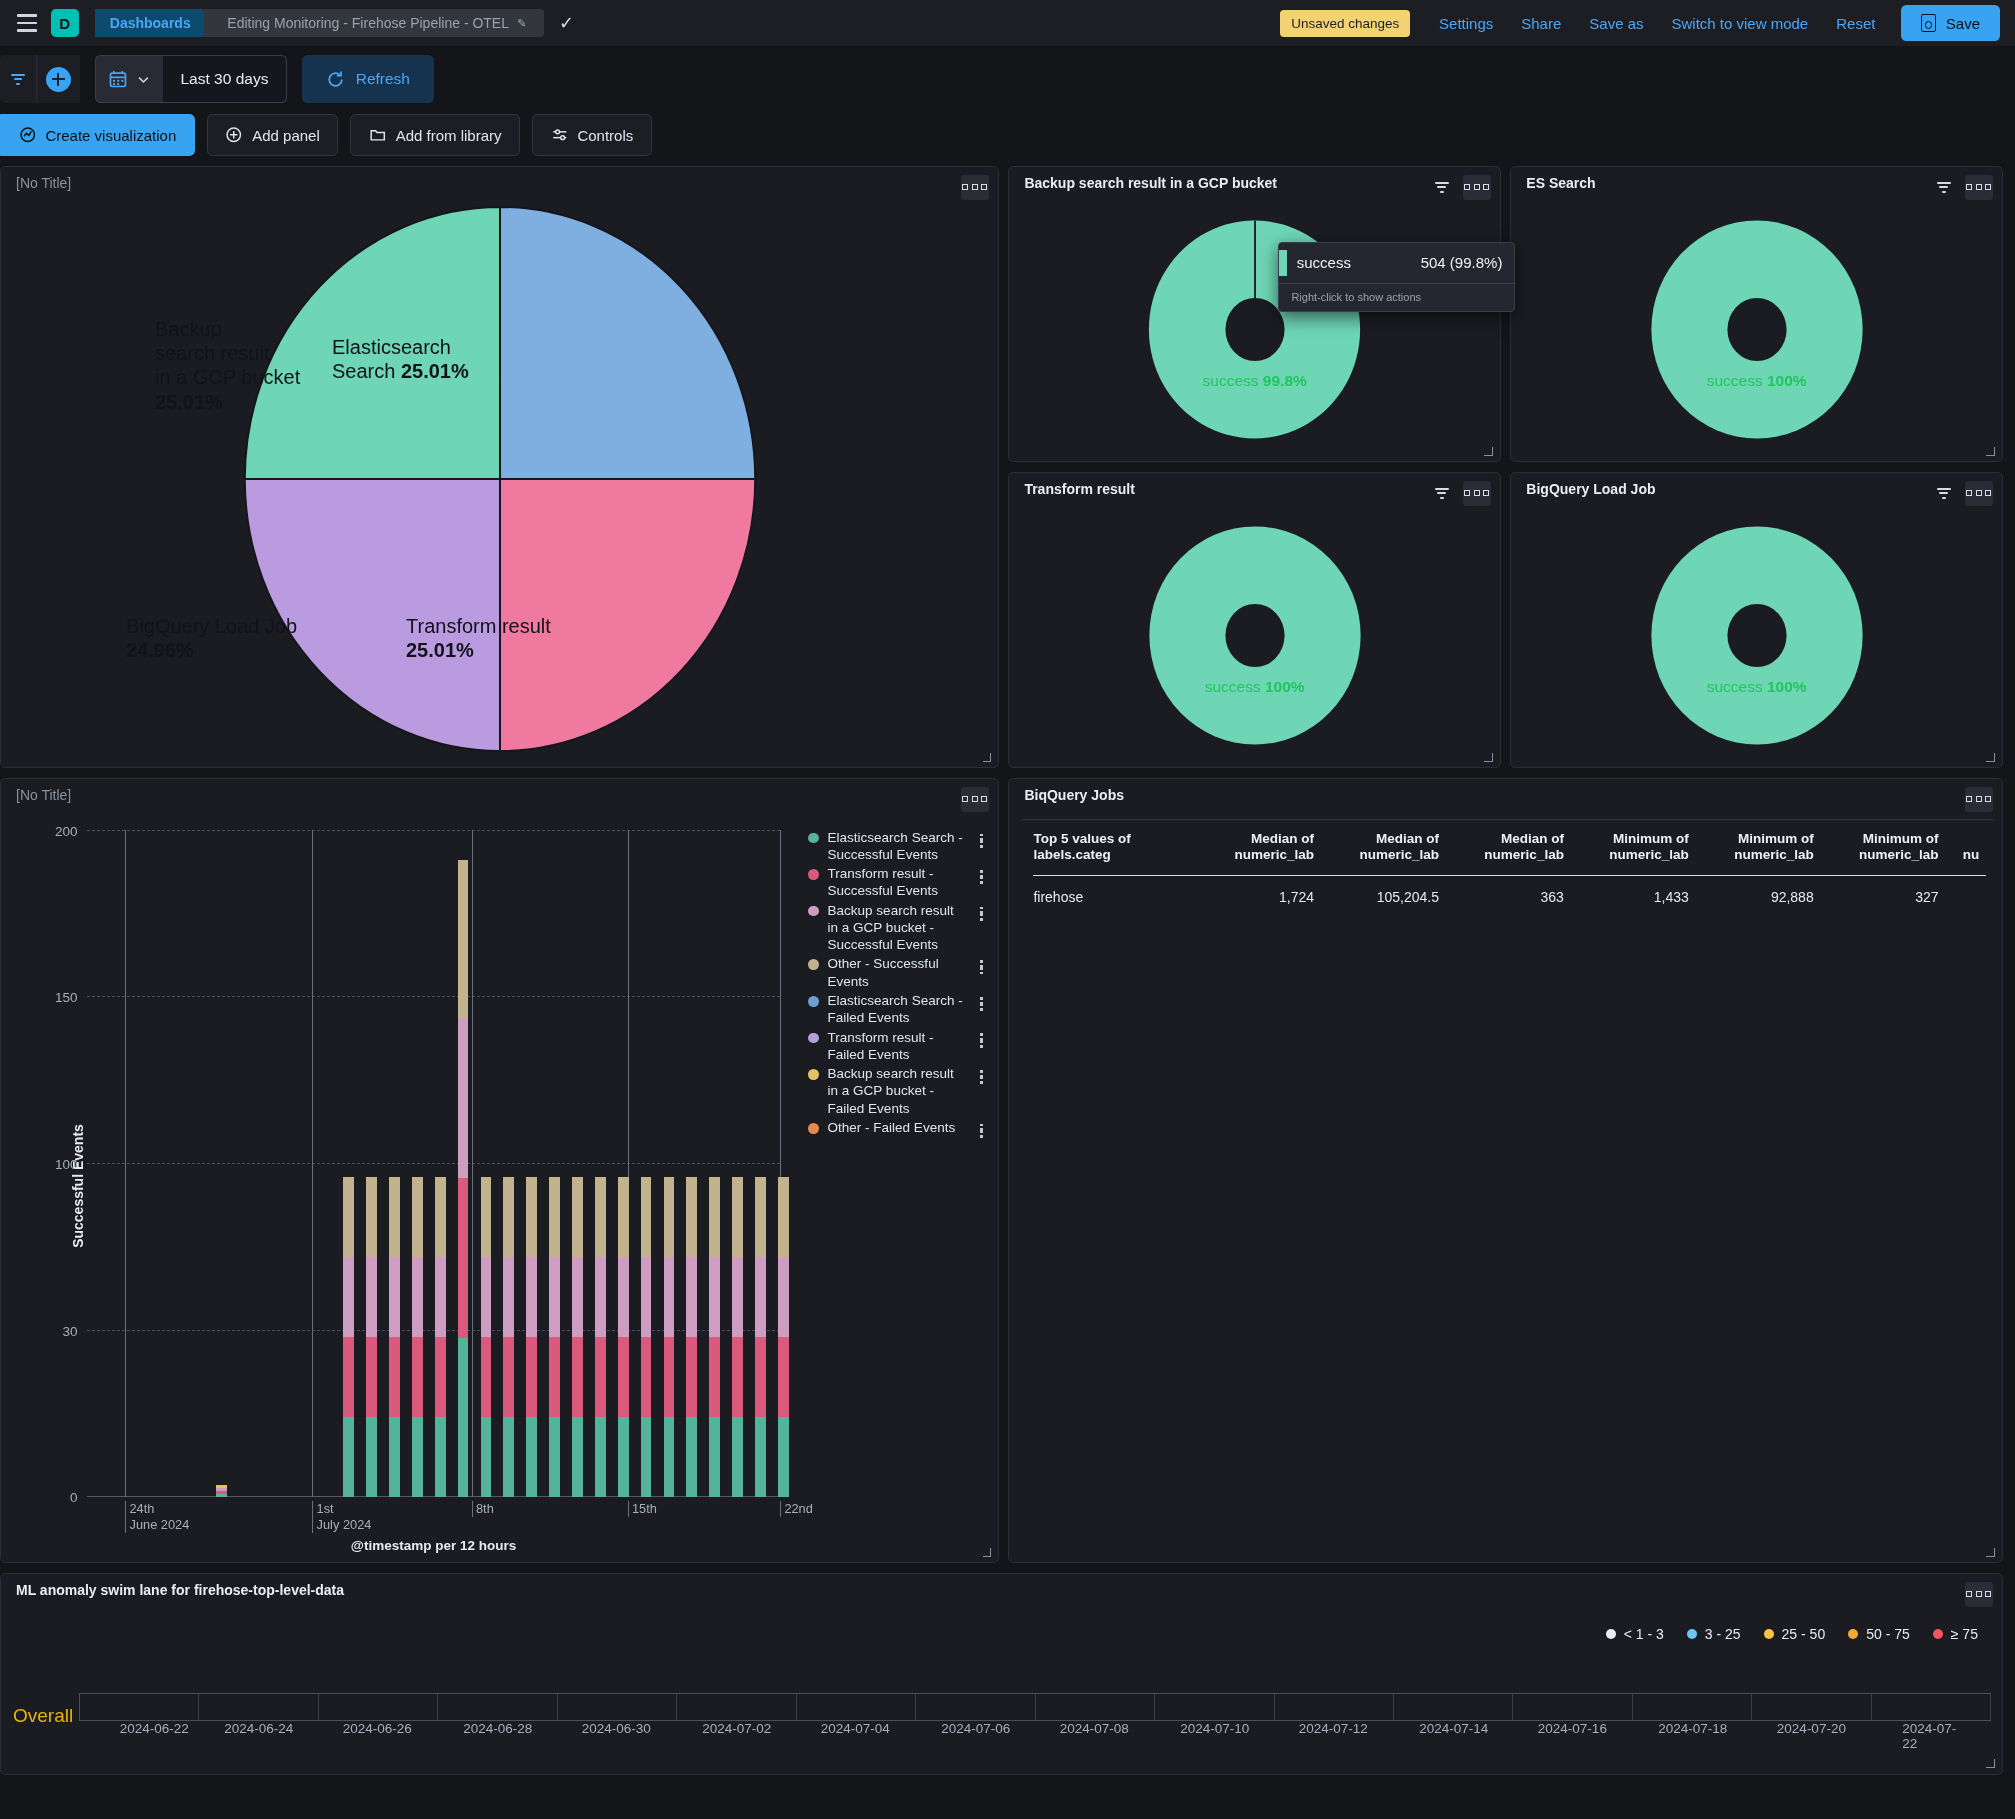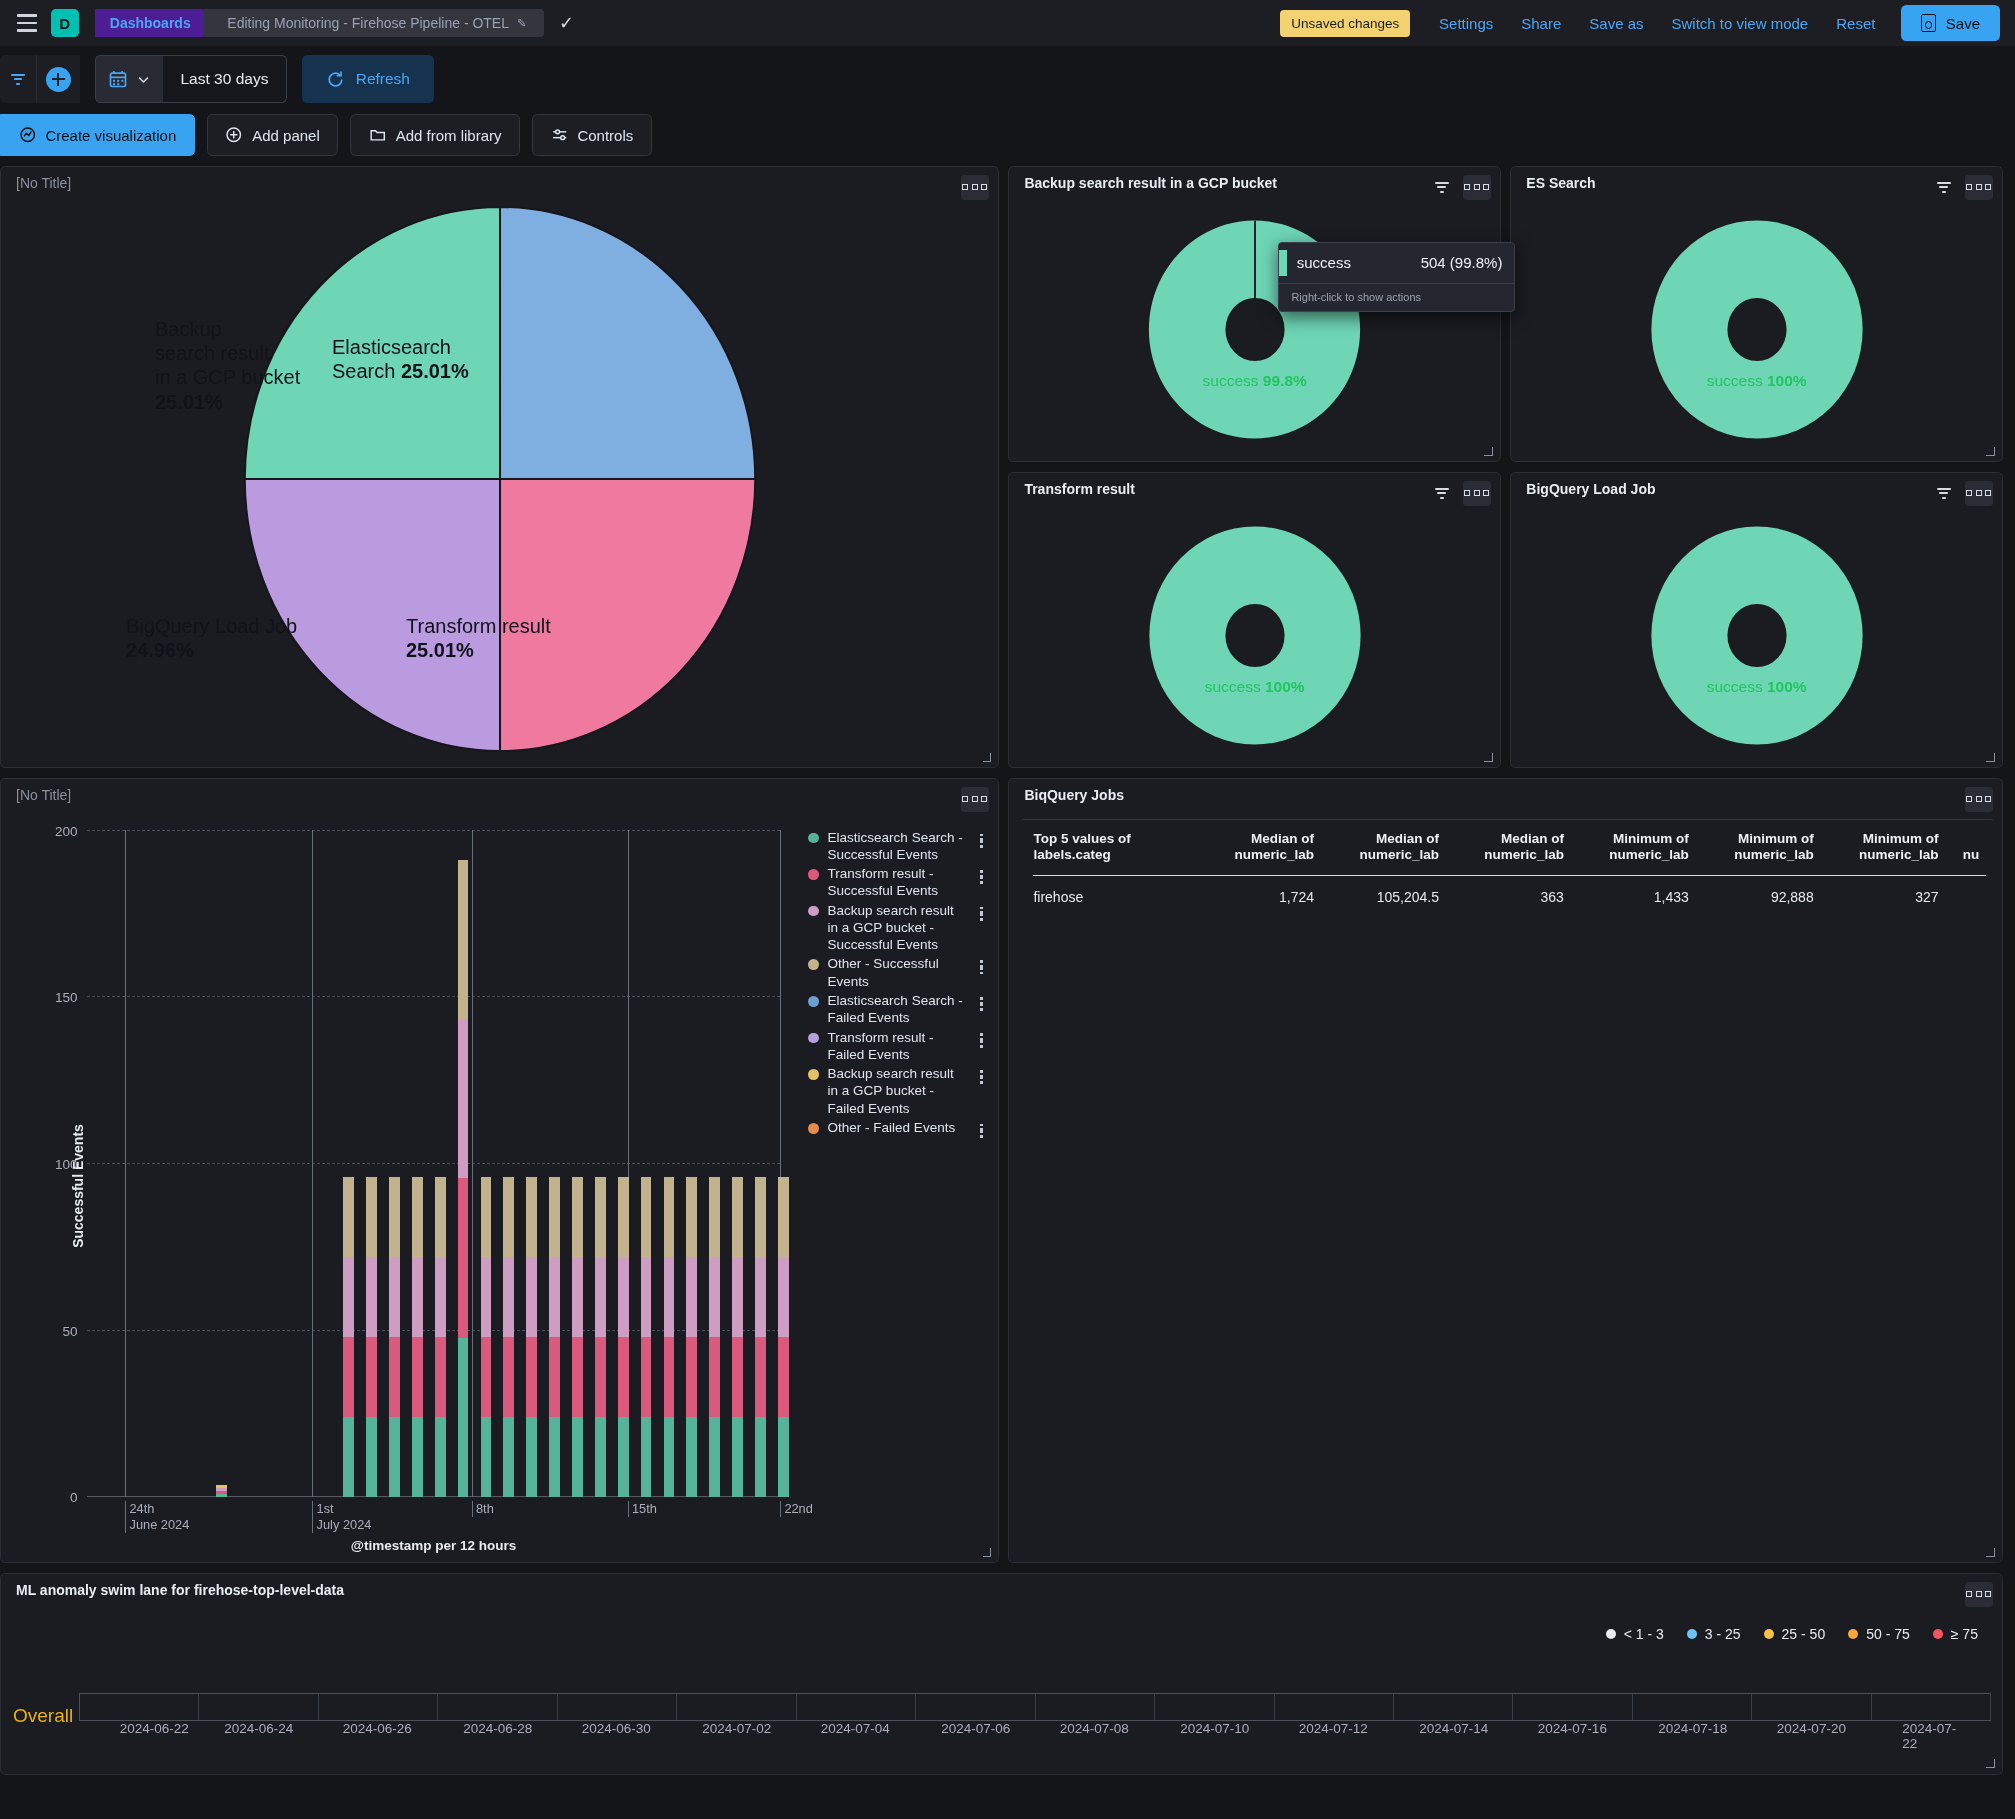--- a/index.html
+++ b/index.html
@@ -29,7 +29,7 @@
     display:flex; align-items:center; height: 28px; padding: 0 17.5px 0 15px;
     font-size: 14px; position: relative;
   }
-  .bc-dash { background:#4c1d95; color:#4BA6F5; font-weight:600;
+  .bc-dash { background:#0c4a6e; color:#4BA6F5; font-weight:600;
     clip-path: polygon(0 0, calc(100% - 10.8px) 0, 100% 50%, calc(100% - 10.8px) 100%, 0 100%);
     padding-right: 23px; cursor:pointer;}
   .bc-edit { background:#33363d; color:#98a2b3; margin-left:-9.4px;

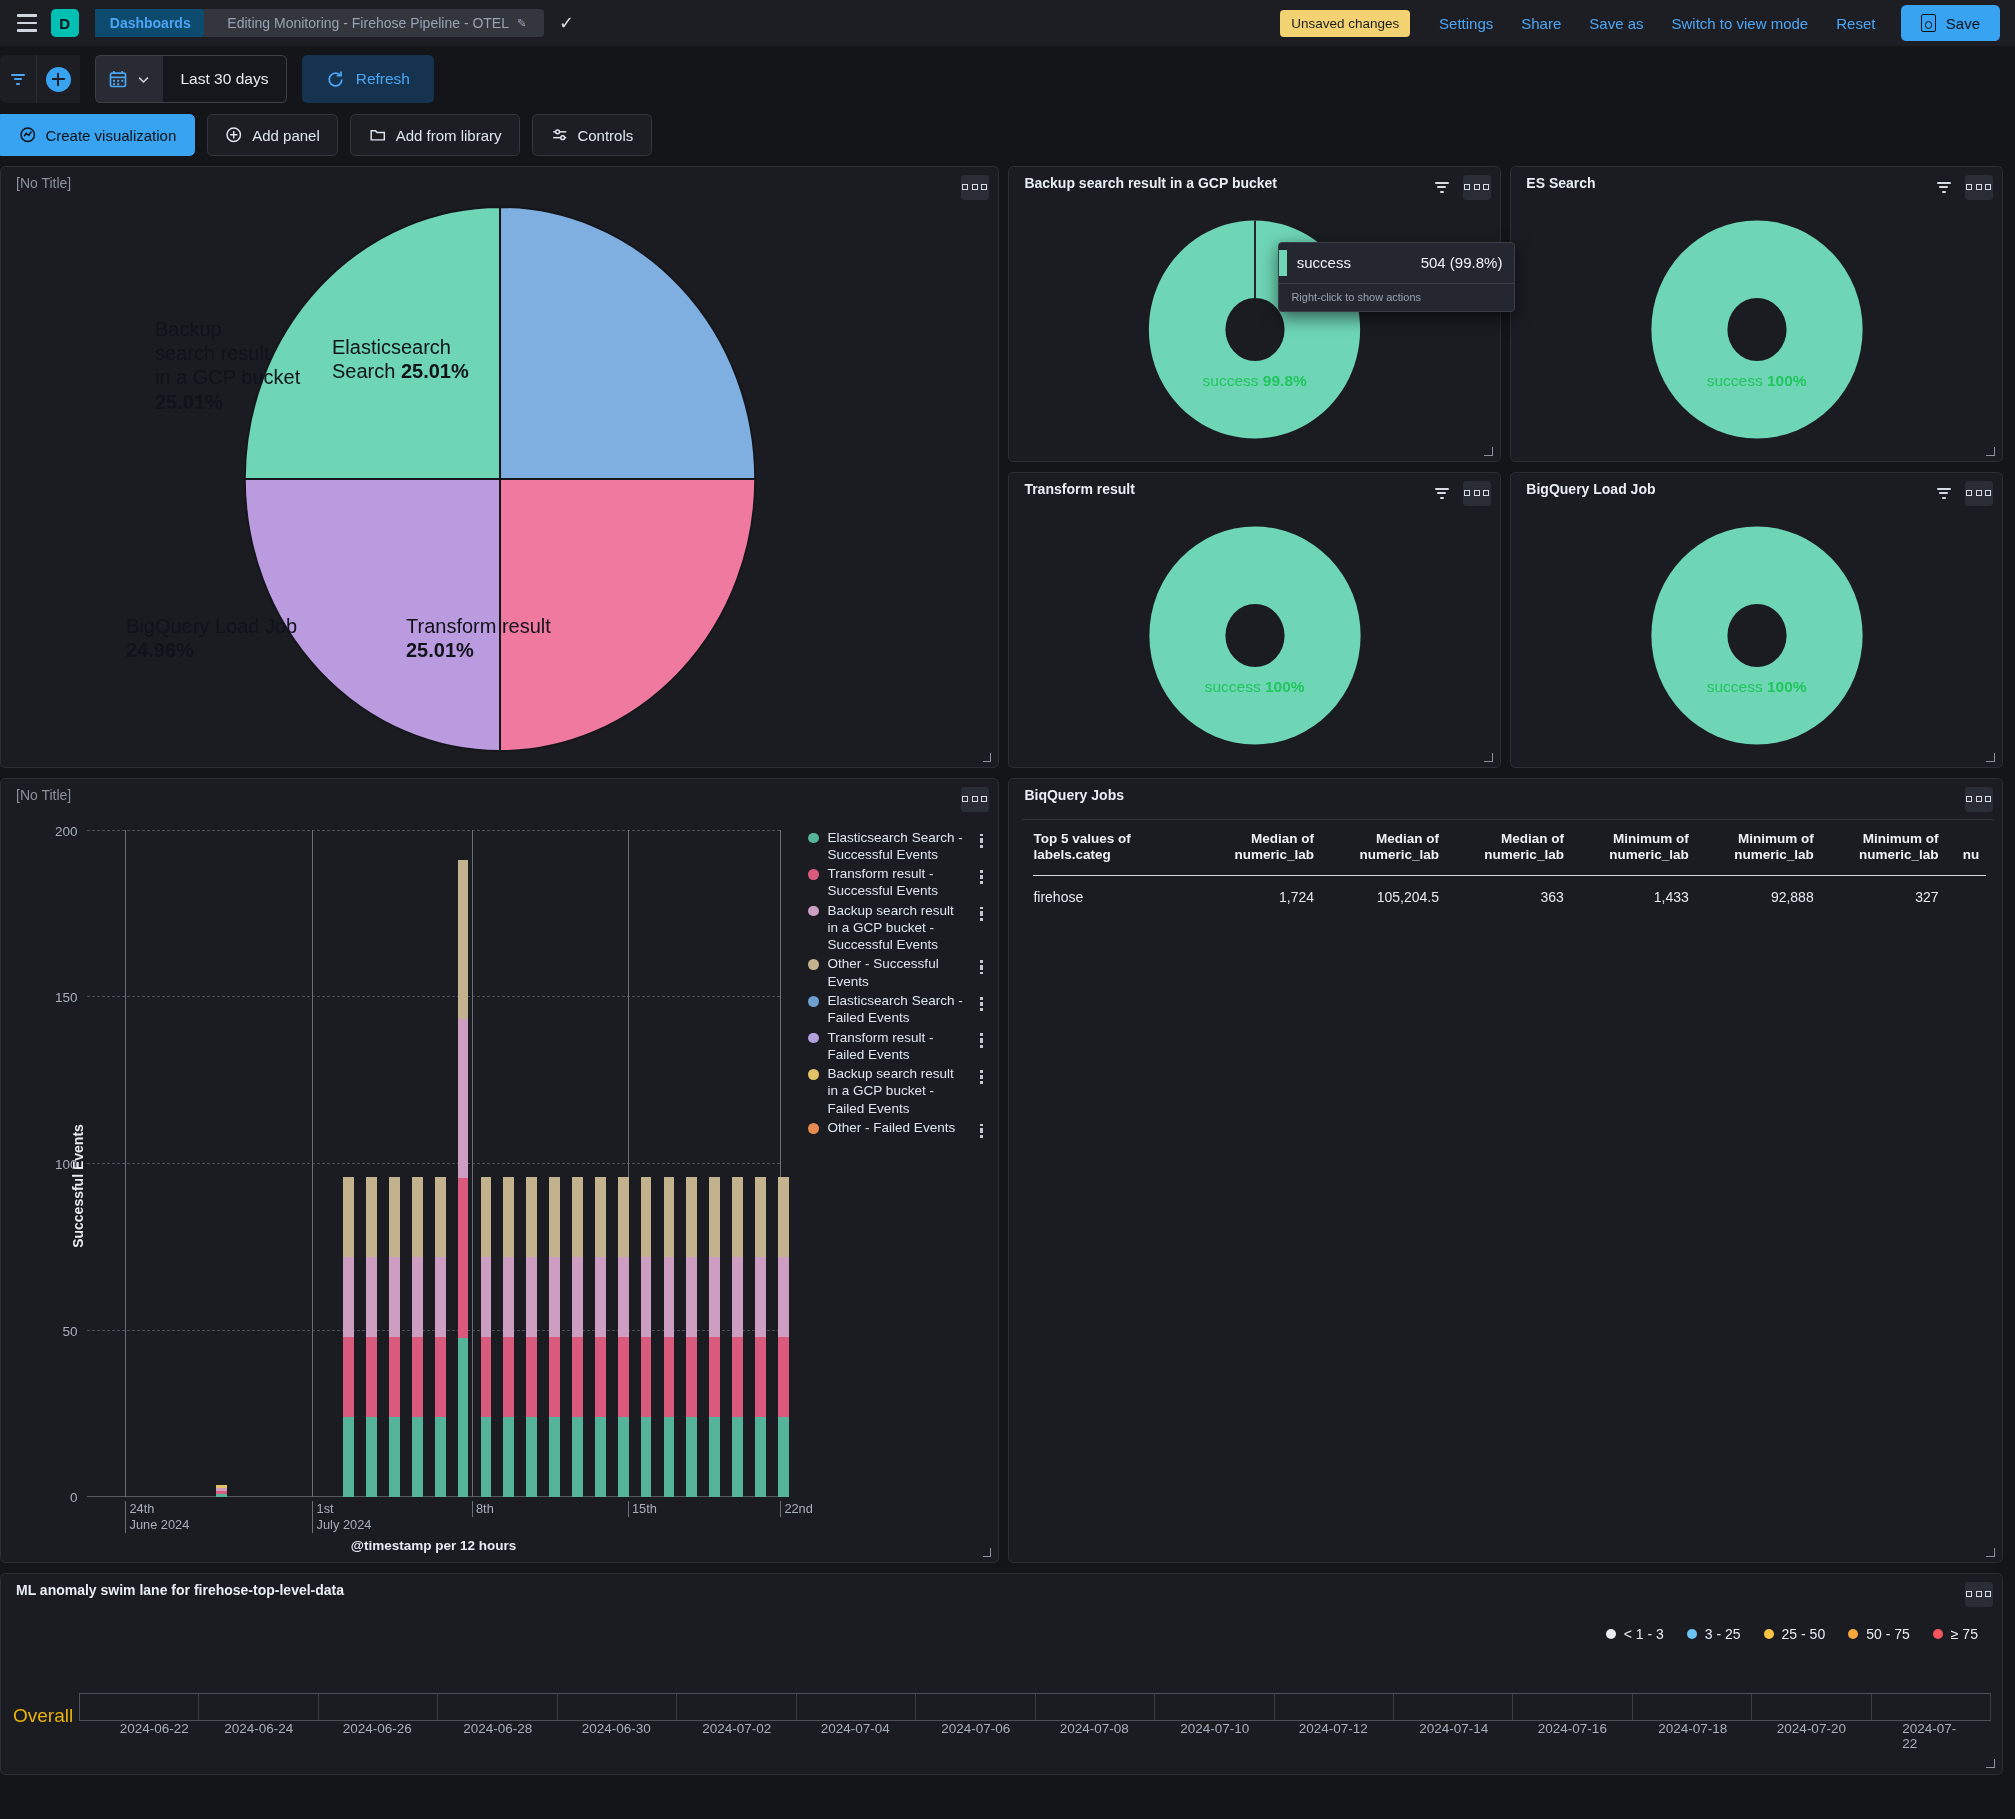--- a/index.html
+++ b/index.html
@@ -530,7 +530,7 @@
                 <span class="ytick">100</span>
               </div>
             <div class="gridline" style="top:75%;">
-                <span class="ytick">50</span>
+                <span class="ytick">30</span>
               </div>
             <div class="xaxis-line">
                 <span class="ytick" style="top:0; border:none;">0</span>

